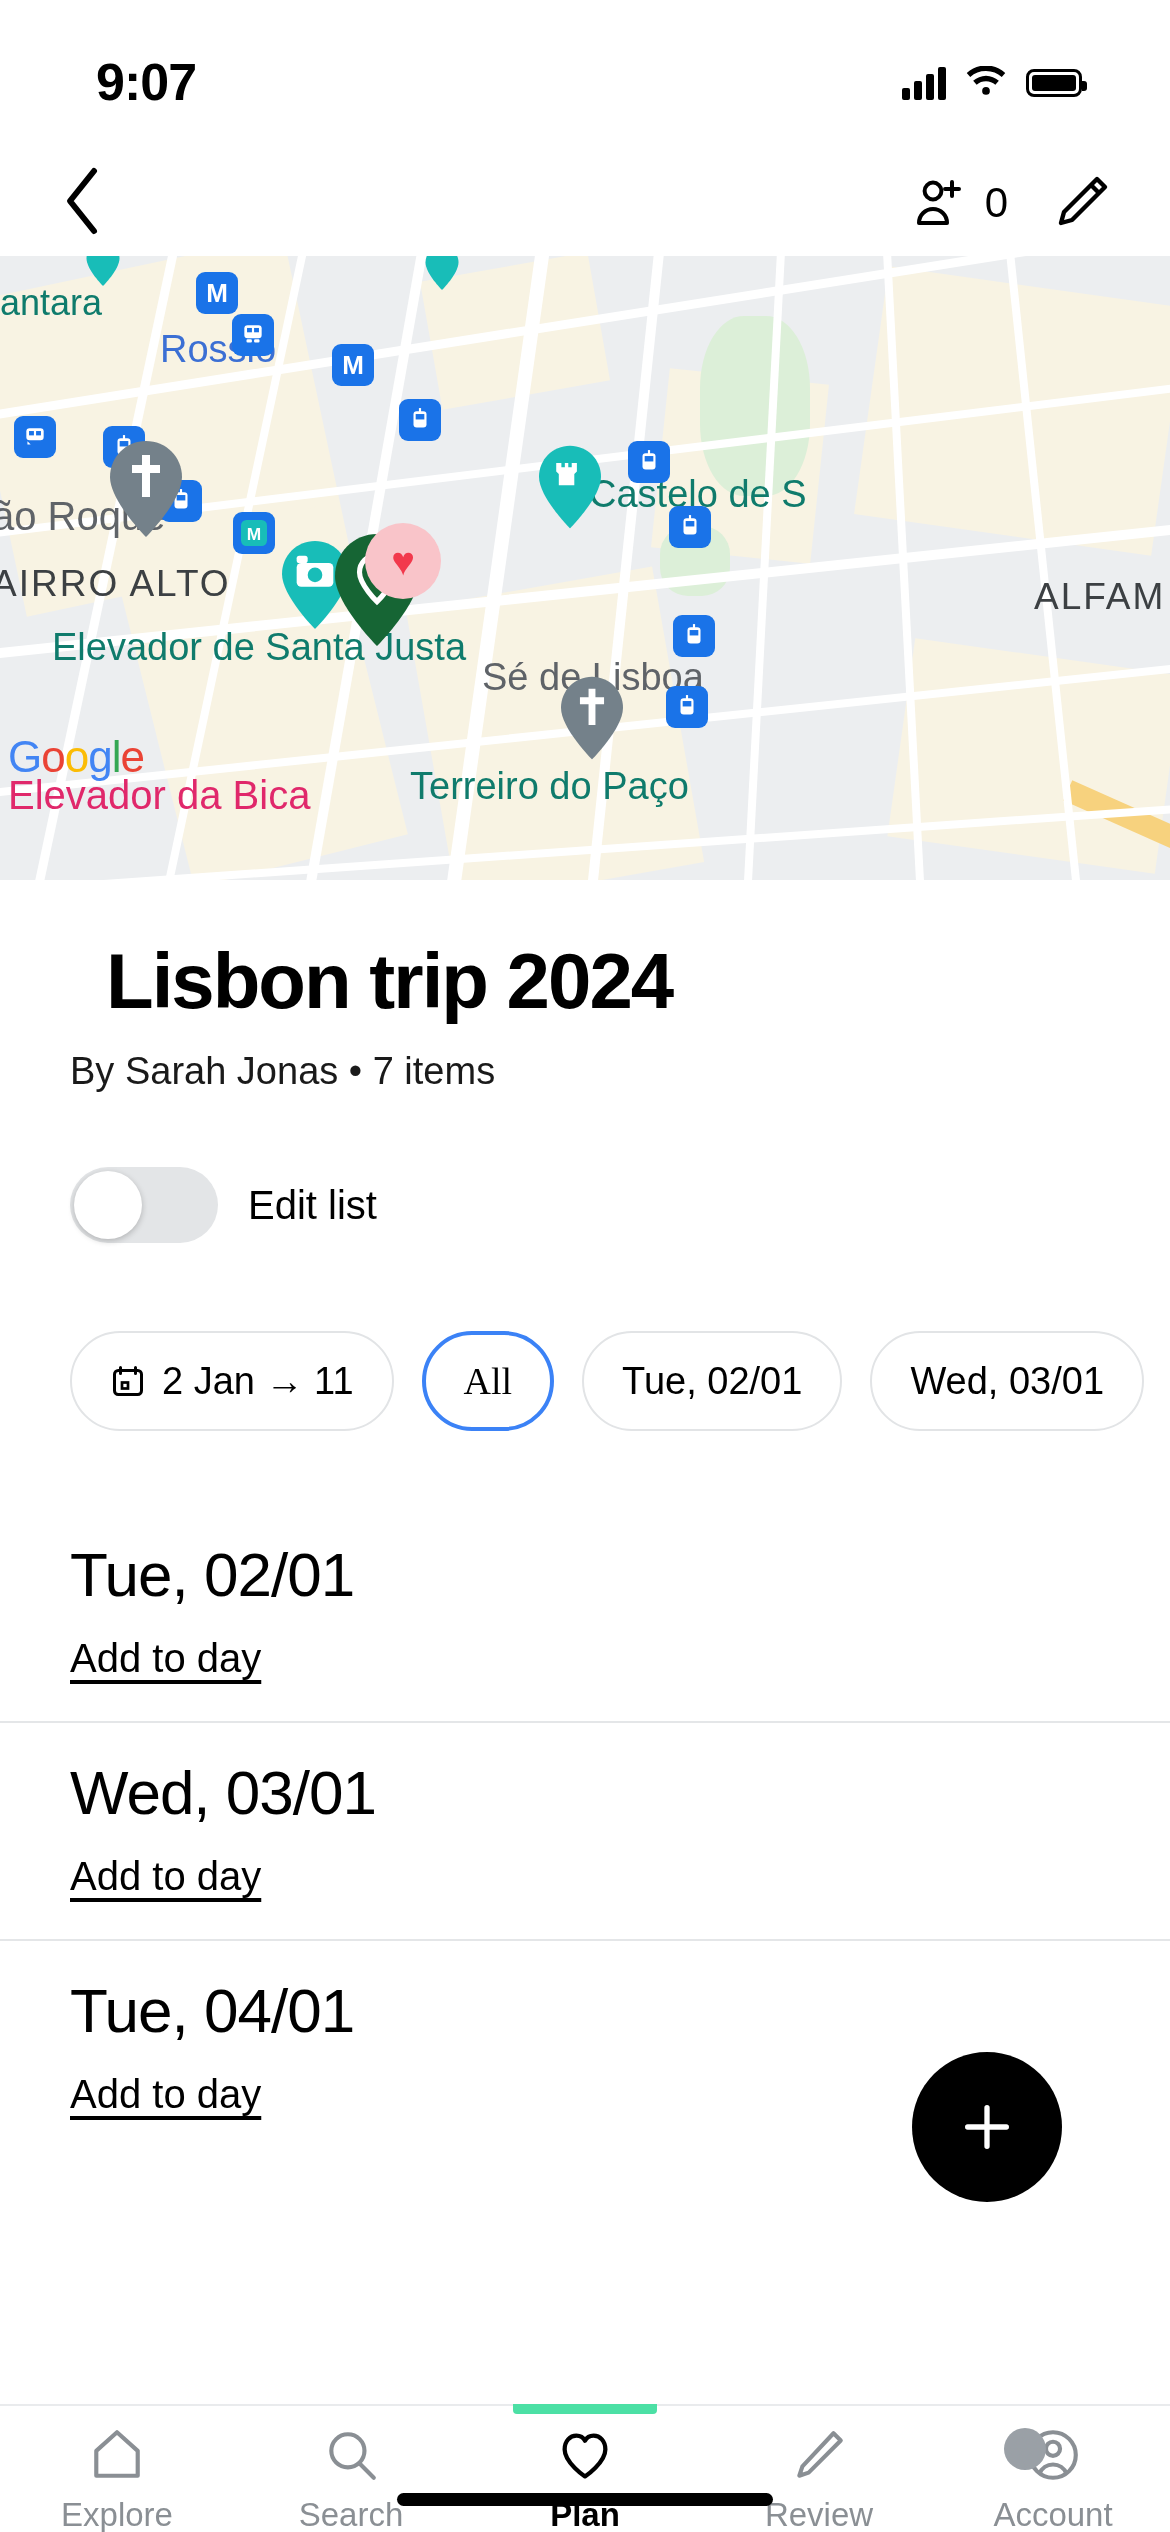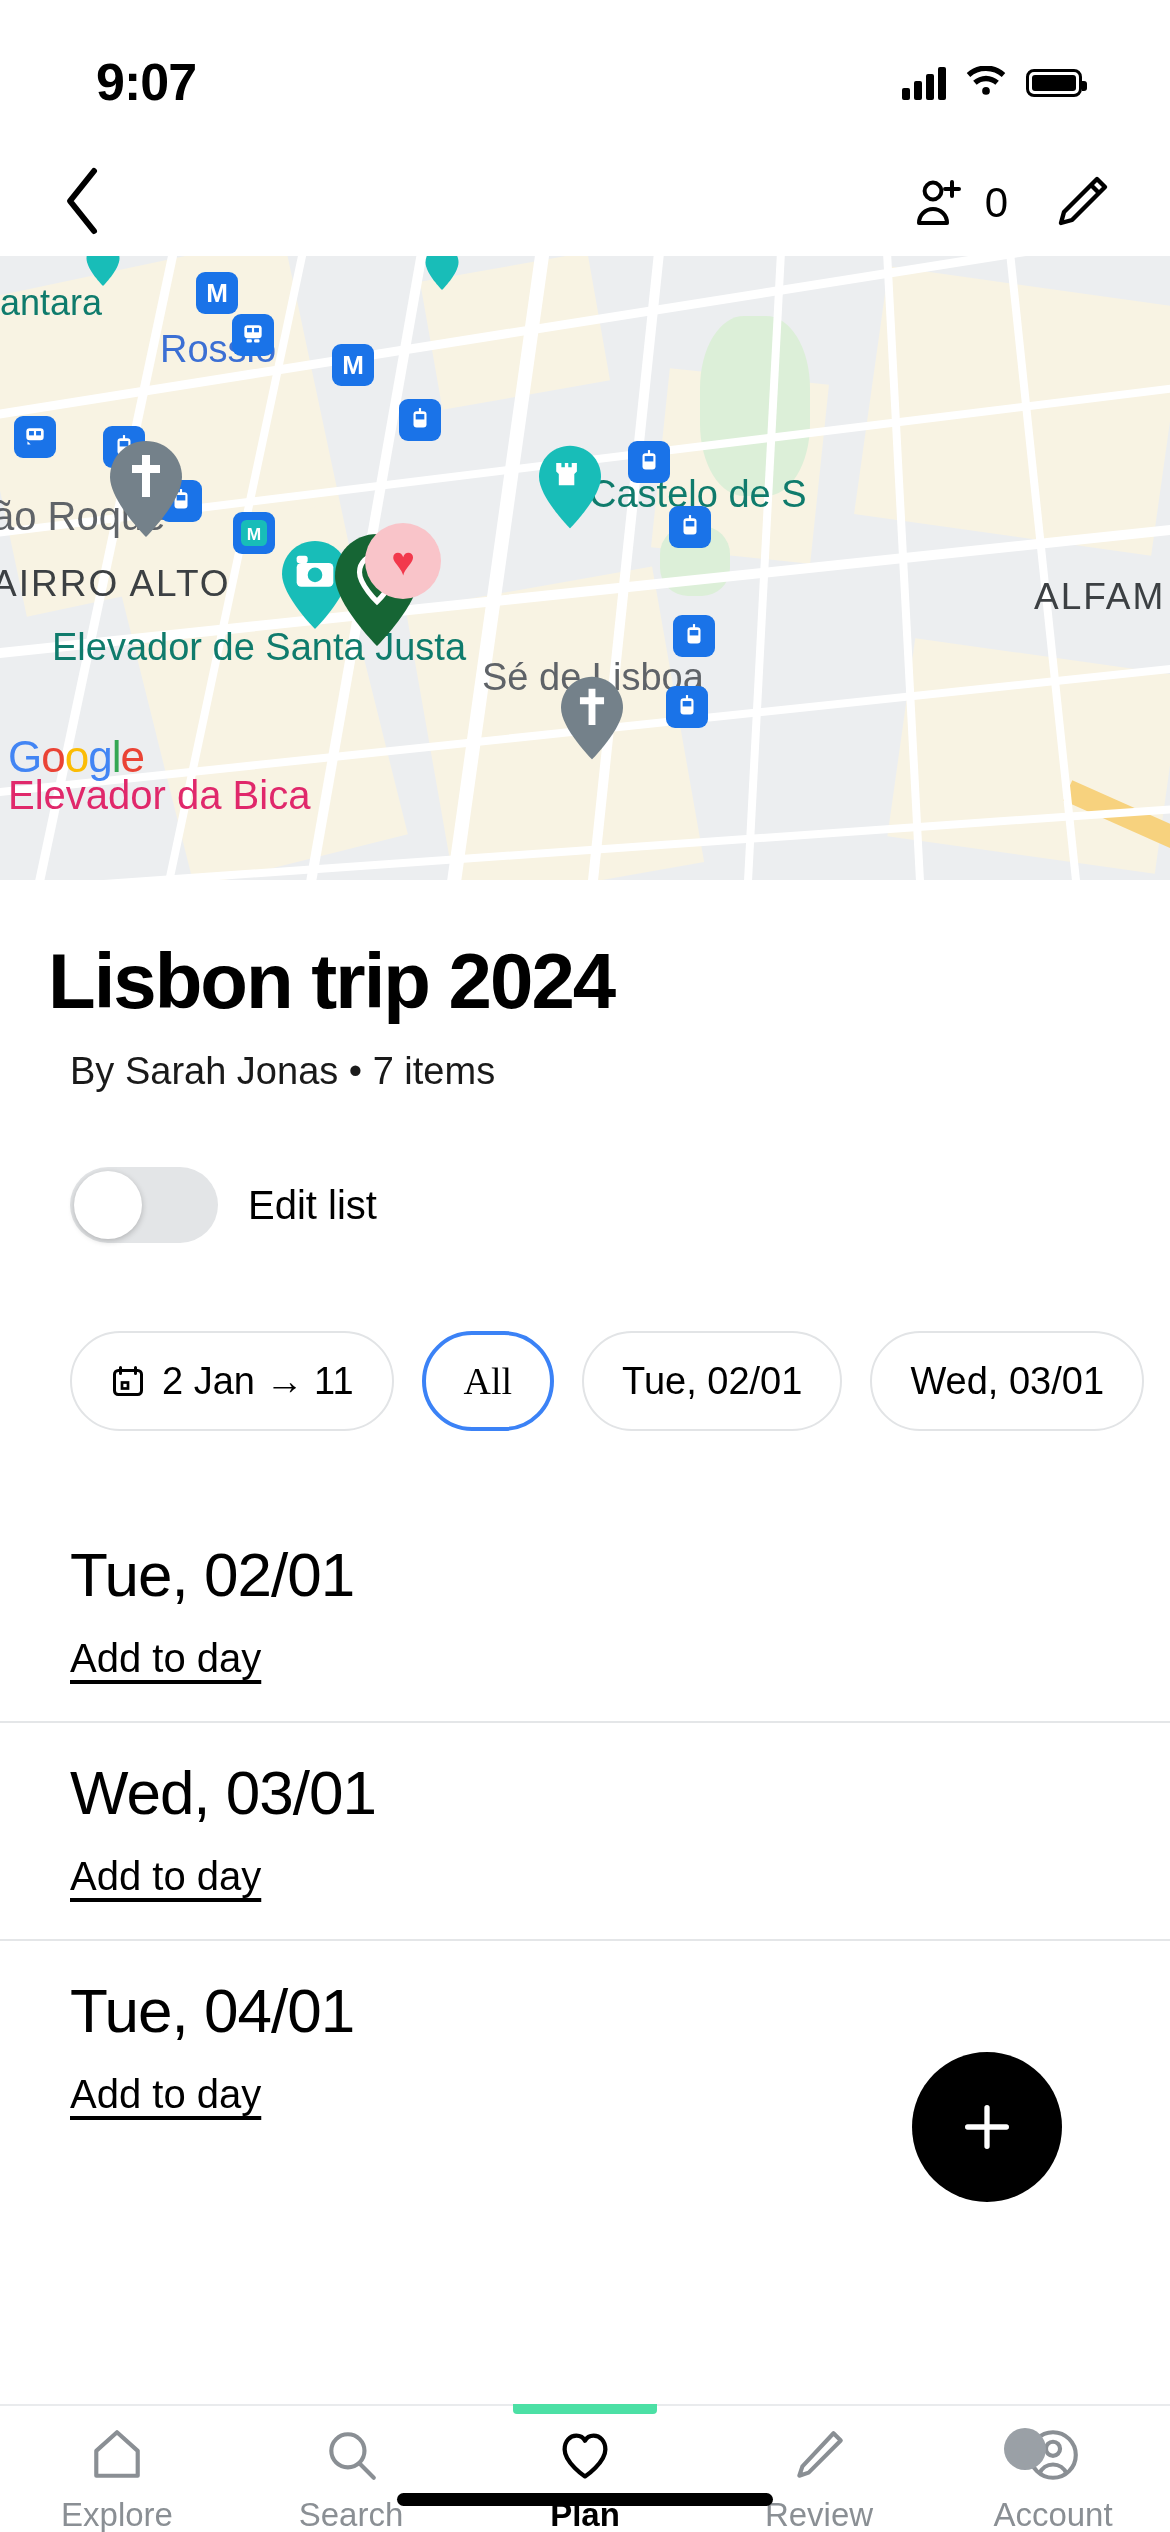--- a/index.html
+++ b/index.html
@@ -233,6 +233,7 @@
     <div class="map-label lbl-teal" style="left:589px;top:203px;font-size:38px;">Castelo de S</div>
     <div class="map-label lbl-caps" style="left:1034px;top:306px;font-size:37px;">ALFAM</div>
     <div class="map-label lbl-grey" style="left:482px;top:386px;font-size:38px;">Sé de Lisboa</div>
+    <div class="map-label lbl-teal" style="left:410px;top:495px;font-size:38px;">Terreiro do Paço</div>
     <div class="map-label lbl-pink" style="left:8px;top:503px;font-size:40px;">Elevador da Bica</div>
 
     <div class="google-logo" style="left:8px;top:476px;">

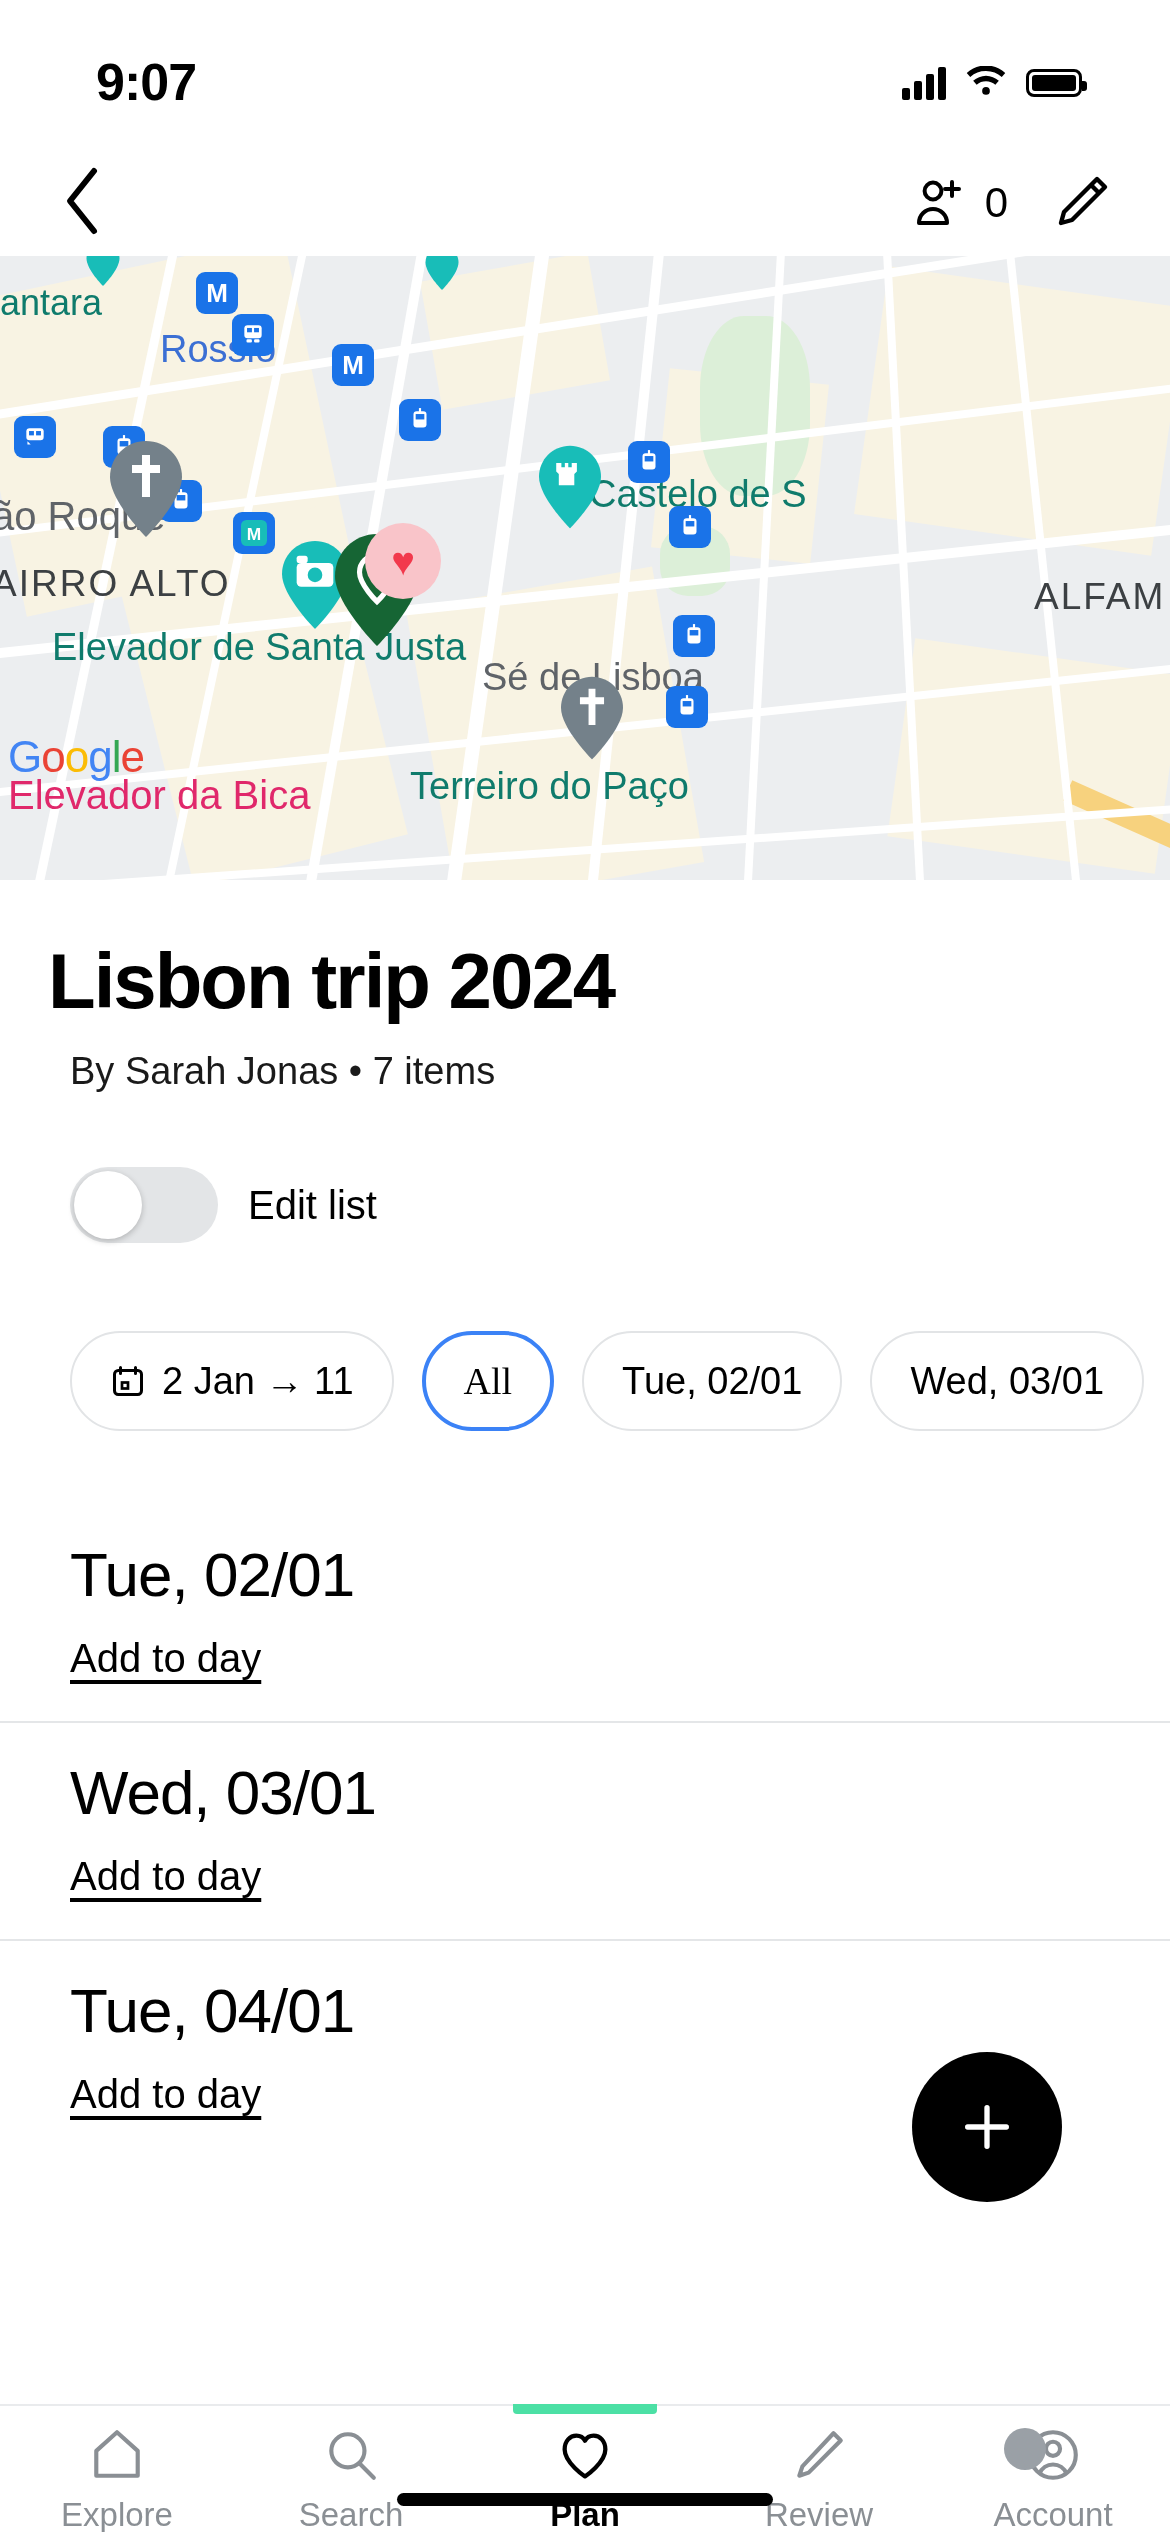--- a/index.html
+++ b/index.html
@@ -76,7 +76,7 @@
   
   .content { position:absolute; top:880px; left:0; width:1170px; }
   .title {
-    margin:62px 0 0 48px; font-size:78px; font-weight:700;
+    margin:62px 0 0 106px; font-size:78px; font-weight:700;
     letter-spacing:-2px; color:#000; line-height:1;
   }
   .subtitle { margin:30px 0 0 70px; font-size:38px; color:#1a1a1a; }

